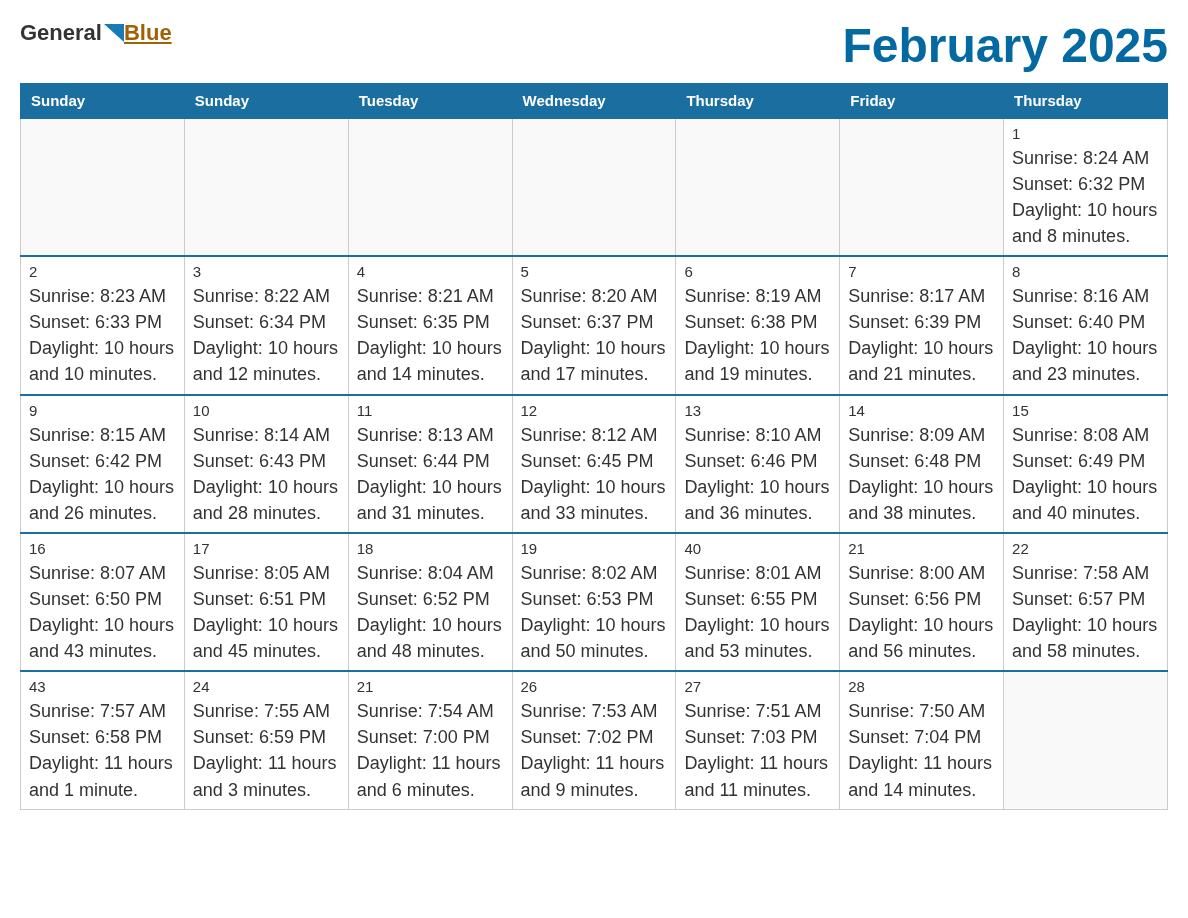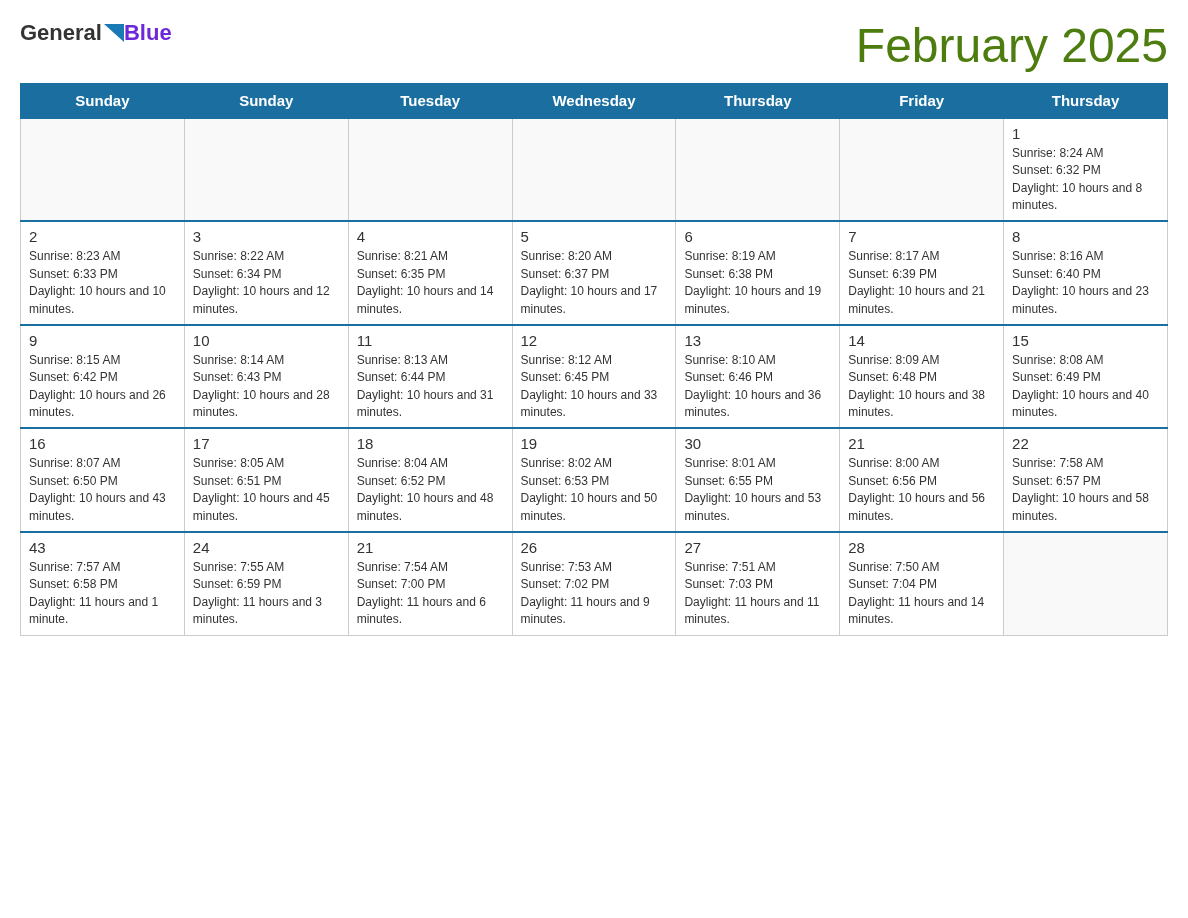--- a/index.html
+++ b/index.html
@@ -29,7 +29,8 @@
     .logo-text-blue {
       font-size: 22px;
       font-weight: bold;
-      color: #6d28d9;
+      color: #a16207;
+      text-decoration: underline;
     }
     .logo-block {
       display: flex;

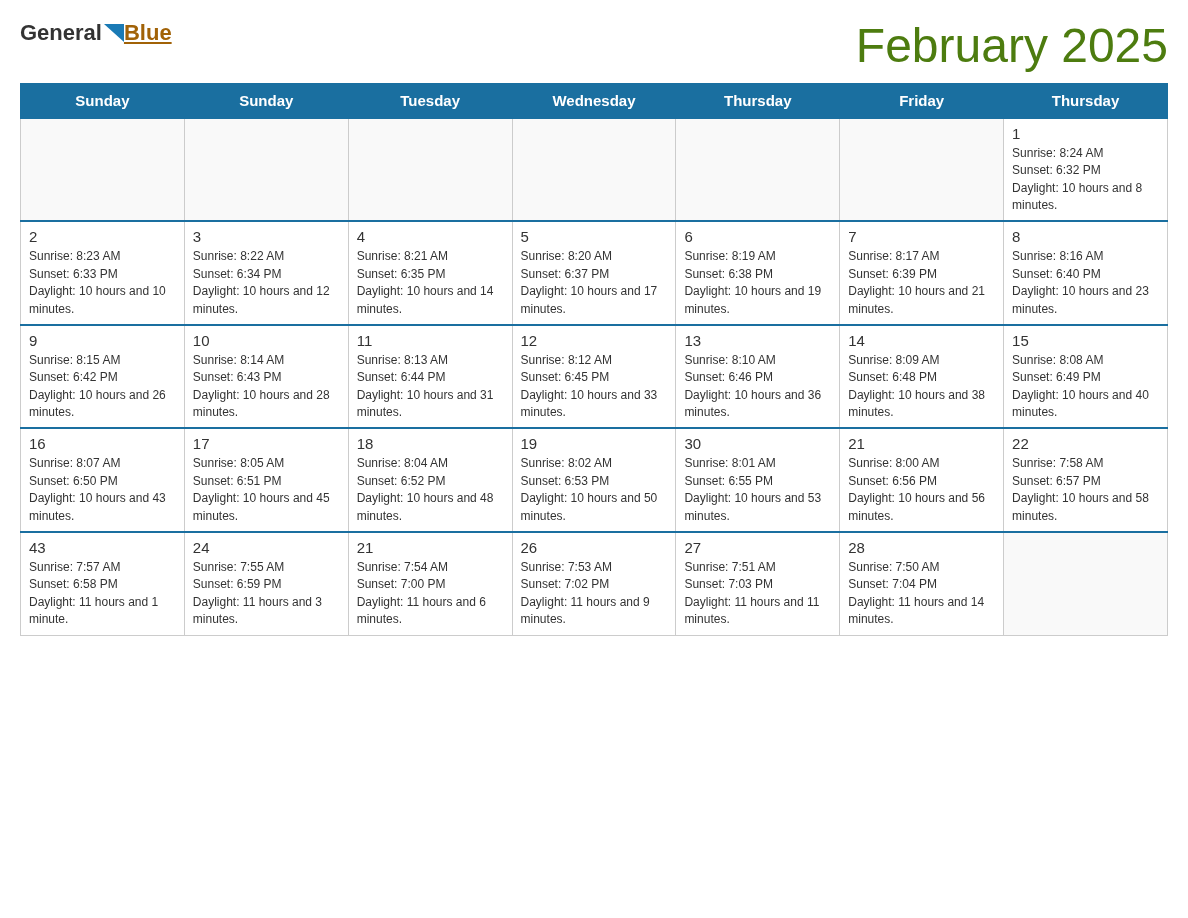--- a/index.html
+++ b/index.html
@@ -45,8 +45,8 @@
     }
     .month-title {
       font-size: 48px;
-      font-weight: normal;
-      color: #4d7c0f;
+      font-weight: bold;
+      color: #0369a1;
       line-height: 1.1;
       text-align: center;
     }

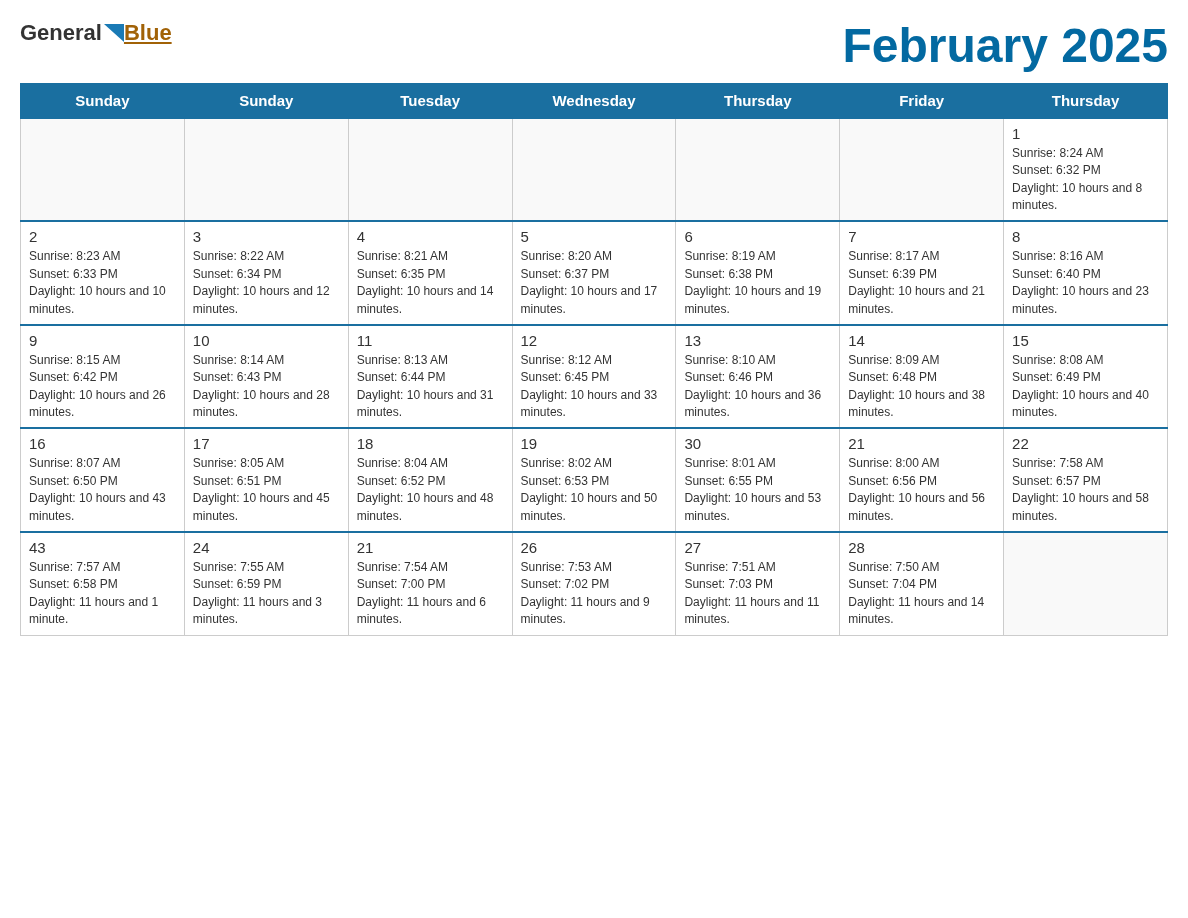--- a/index.html
+++ b/index.html
@@ -66,7 +66,7 @@
       font-size: 15px;
       font-weight: bold;
       padding: 8px 10px;
-      text-align: center;
+      text-align: left;
       border: 1px solid #1a6fa0;
     }
     .calendar td {

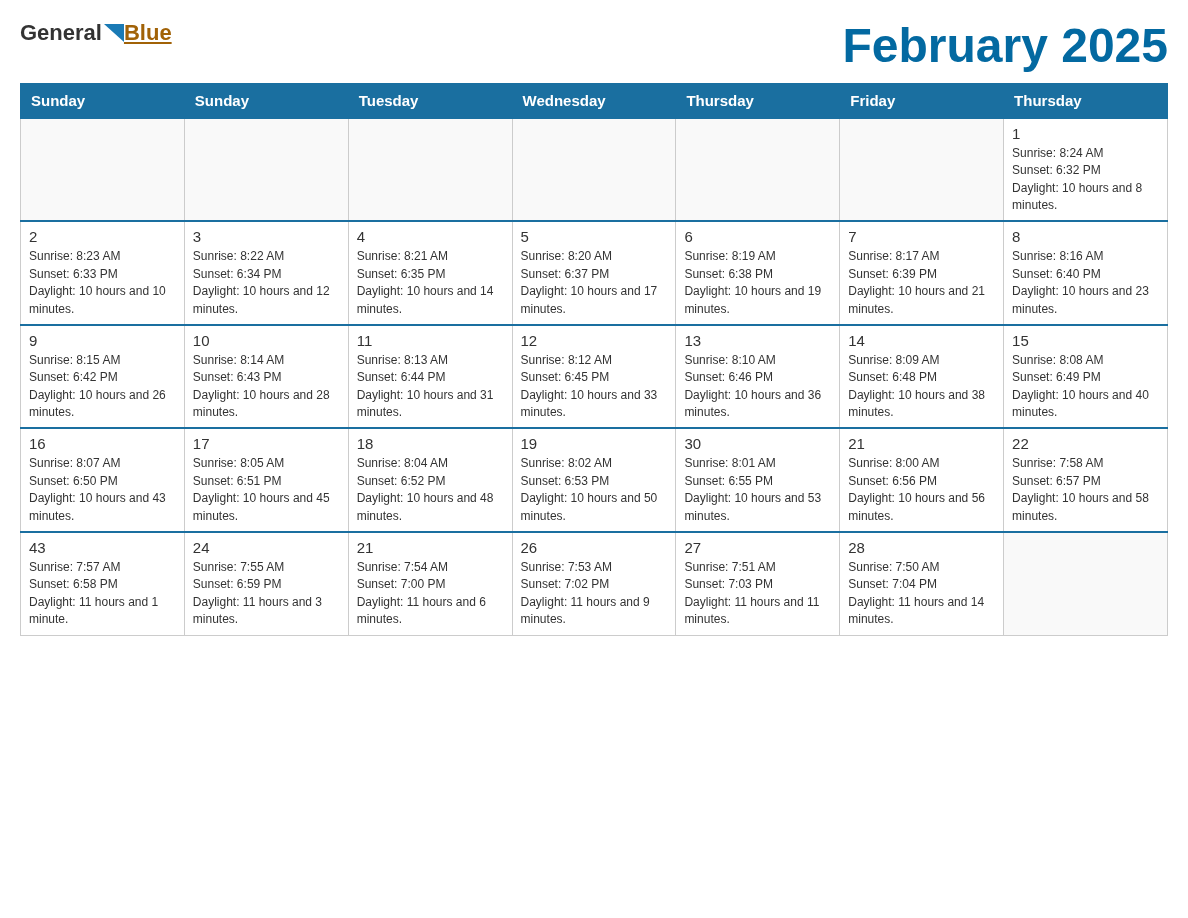--- a/index.html
+++ b/index.html
@@ -89,7 +89,7 @@
       margin-bottom: 3px;
     }
     .calendar td .day-info {
-      font-size: 12px;
+      font-size: 18px;
       line-height: 1.45;
       color: #333;
     }

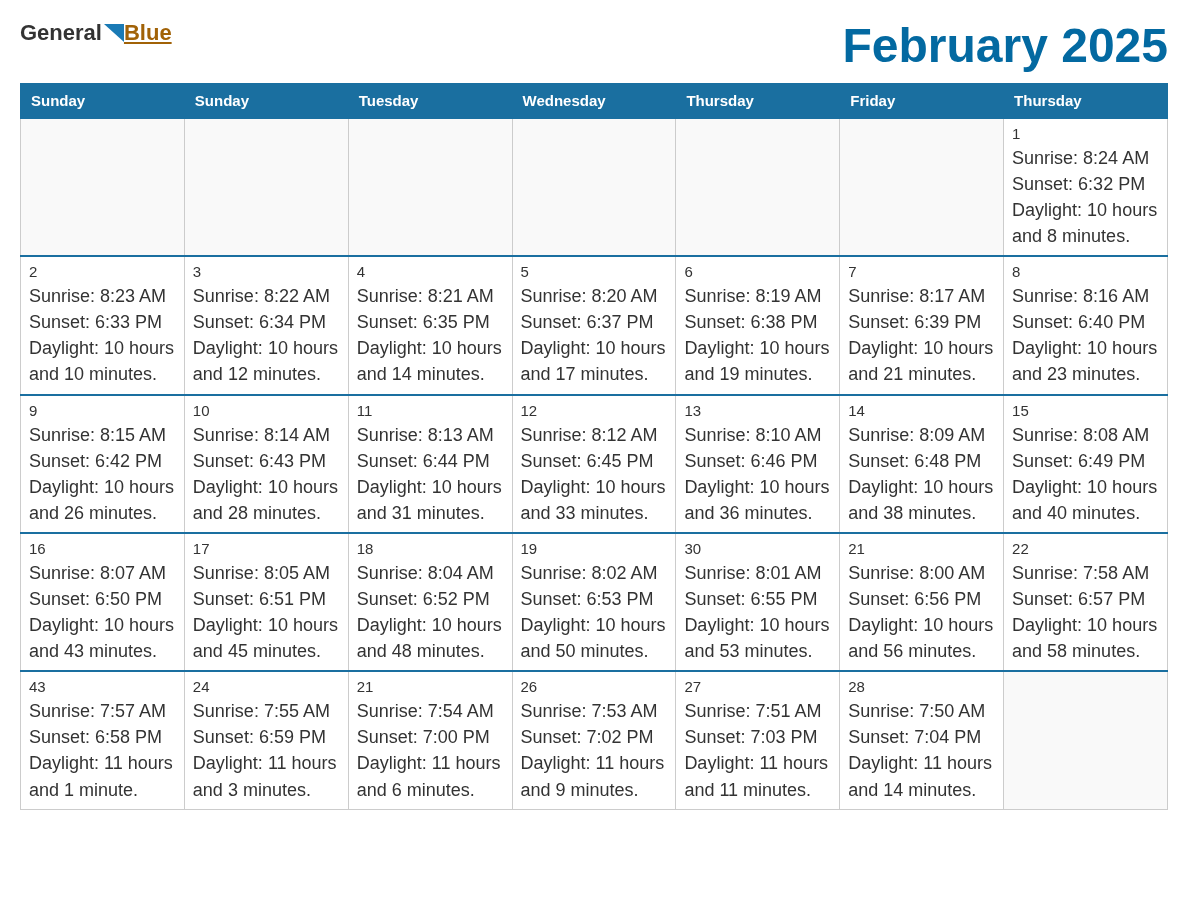--- a/index.html
+++ b/index.html
@@ -166,7 +166,7 @@
         <td><span class="day-num">17</span><span class="day-info">Sunrise: 8:05 AM<br>Sunset: 6:51 PM<br>Daylight: 10 hours and 45 minutes.</span></td>
         <td><span class="day-num">18</span><span class="day-info">Sunrise: 8:04 AM<br>Sunset: 6:52 PM<br>Daylight: 10 hours and 48 minutes.</span></td>
         <td><span class="day-num">19</span><span class="day-info">Sunrise: 8:02 AM<br>Sunset: 6:53 PM<br>Daylight: 10 hours and 50 minutes.</span></td>
-        <td><span class="day-num">30</span><span class="day-info">Sunrise: 8:01 AM<br>Sunset: 6:55 PM<br>Daylight: 10 hours and 53 minutes.</span></td>
+        <td><span class="day-num">40</span><span class="day-info">Sunrise: 8:01 AM<br>Sunset: 6:55 PM<br>Daylight: 10 hours and 53 minutes.</span></td>
         <td><span class="day-num">21</span><span class="day-info">Sunrise: 8:00 AM<br>Sunset: 6:56 PM<br>Daylight: 10 hours and 56 minutes.</span></td>
         <td><span class="day-num">22</span><span class="day-info">Sunrise: 7:58 AM<br>Sunset: 6:57 PM<br>Daylight: 10 hours and 58 minutes.</span></td>
       </tr>

